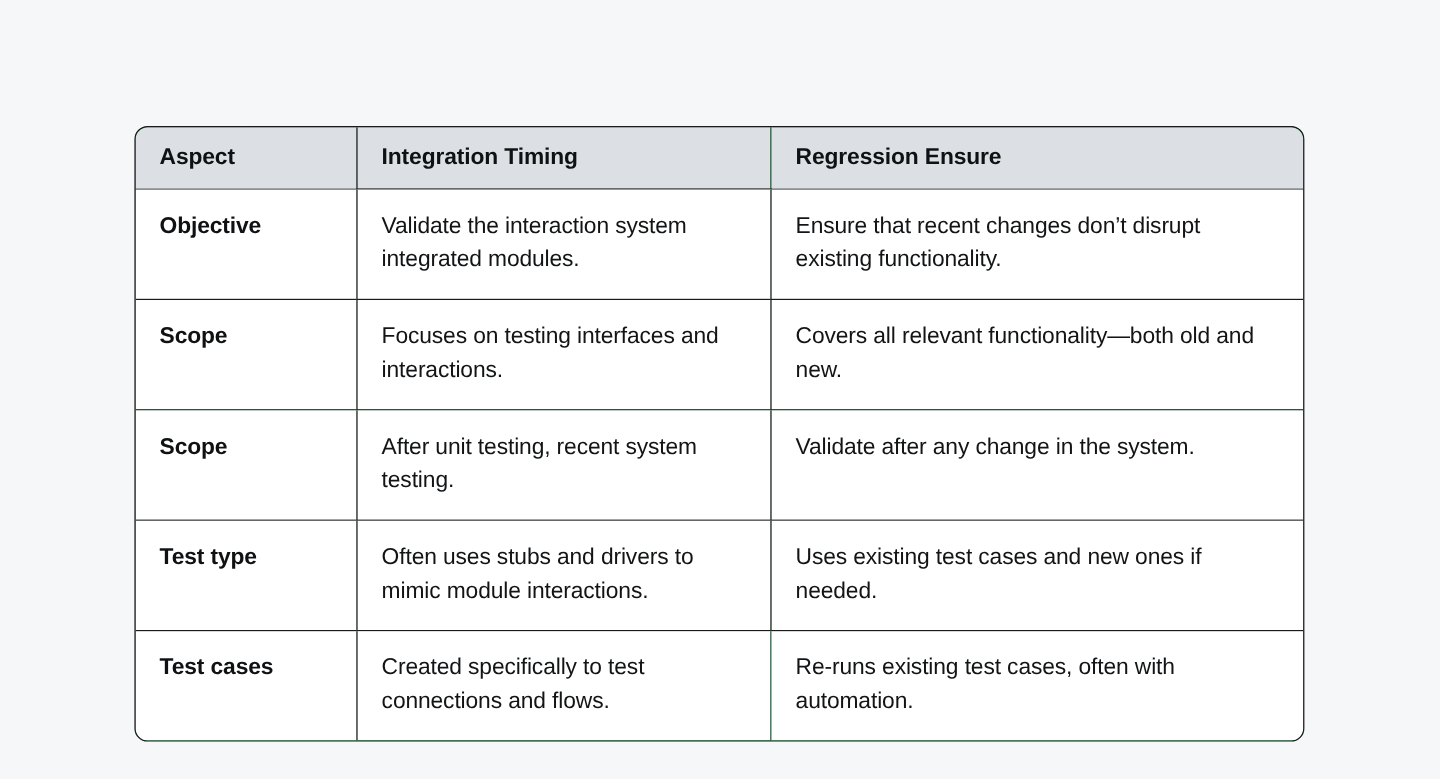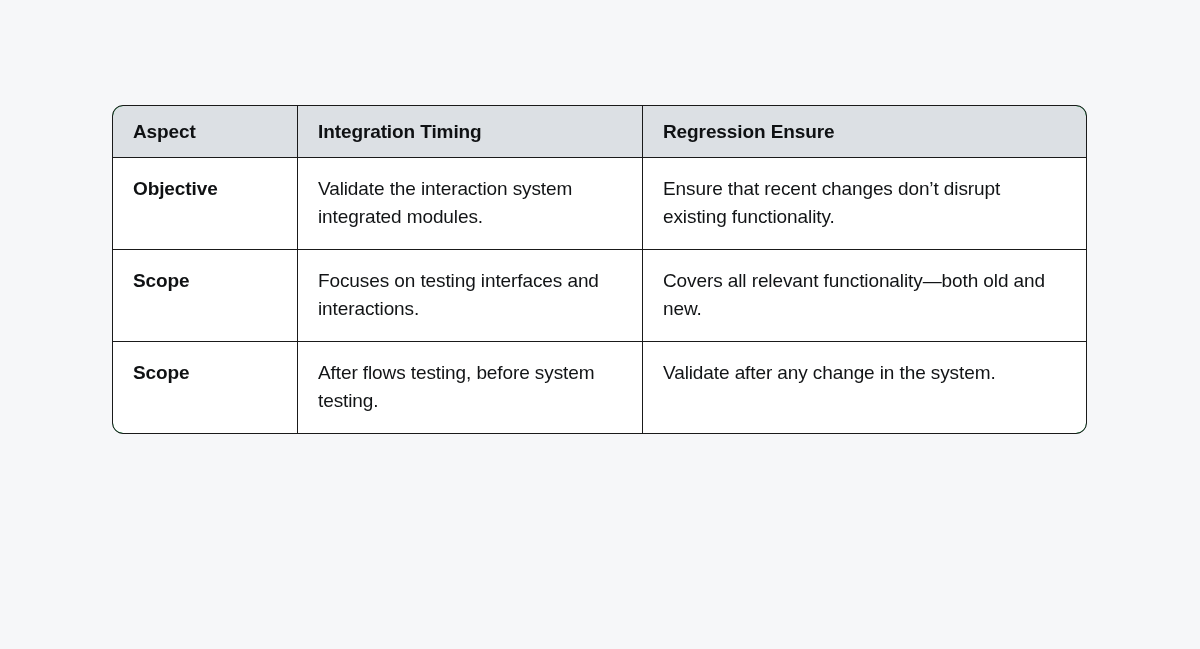--- a/index.html
+++ b/index.html
@@ -130,7 +130,7 @@
 
       <tr>
         <td class="aspect-cell">Scope</td>
-        <td class="divider">After flows testing, before system testing.</td>
+        <td class="divider">After unit testing, recent system testing.</td>
         <td class="divider">Validate after any change in the system.</td>
       </tr>
 

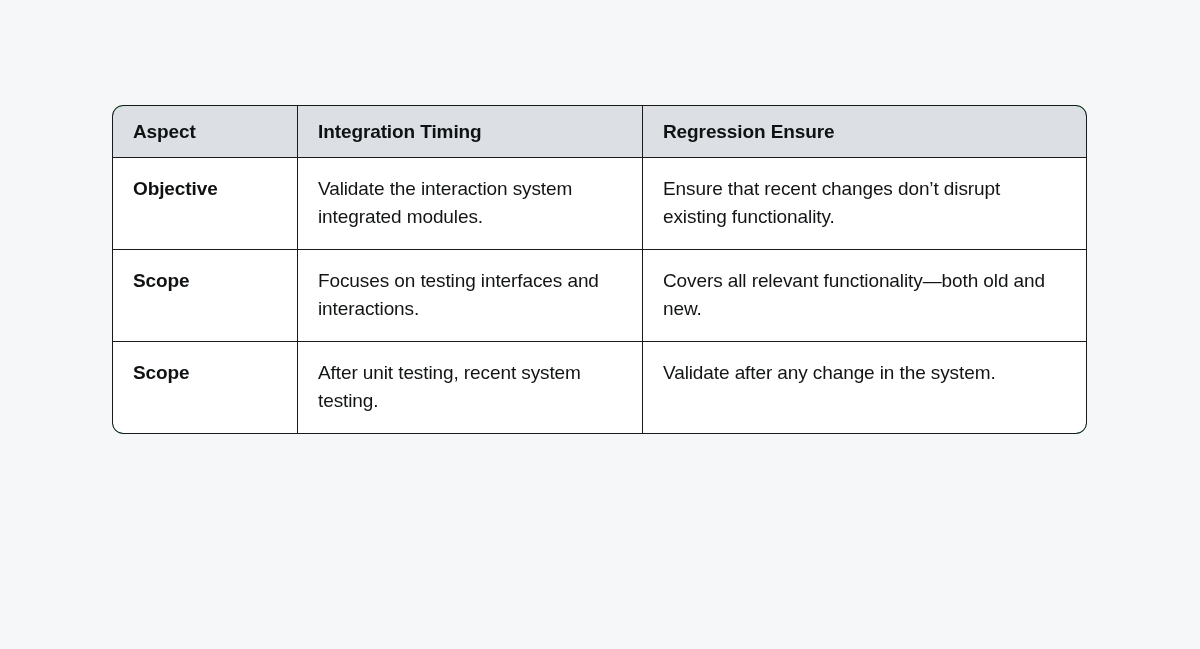--- a/index.html
+++ b/index.html
@@ -134,6 +134,11 @@
         <td class="divider">Validate after any change in the system.</td>
       </tr>
 
+      <tr>
+        <td class="aspect-cell">Test type</td>
+        <td class="divider">Often uses stubs and drivers to mimic module interactions.</td>
+        <td class="divider">Uses existing test cases and new ones if needed.</td>
+      </tr>
 
     </tbody>
   </table>

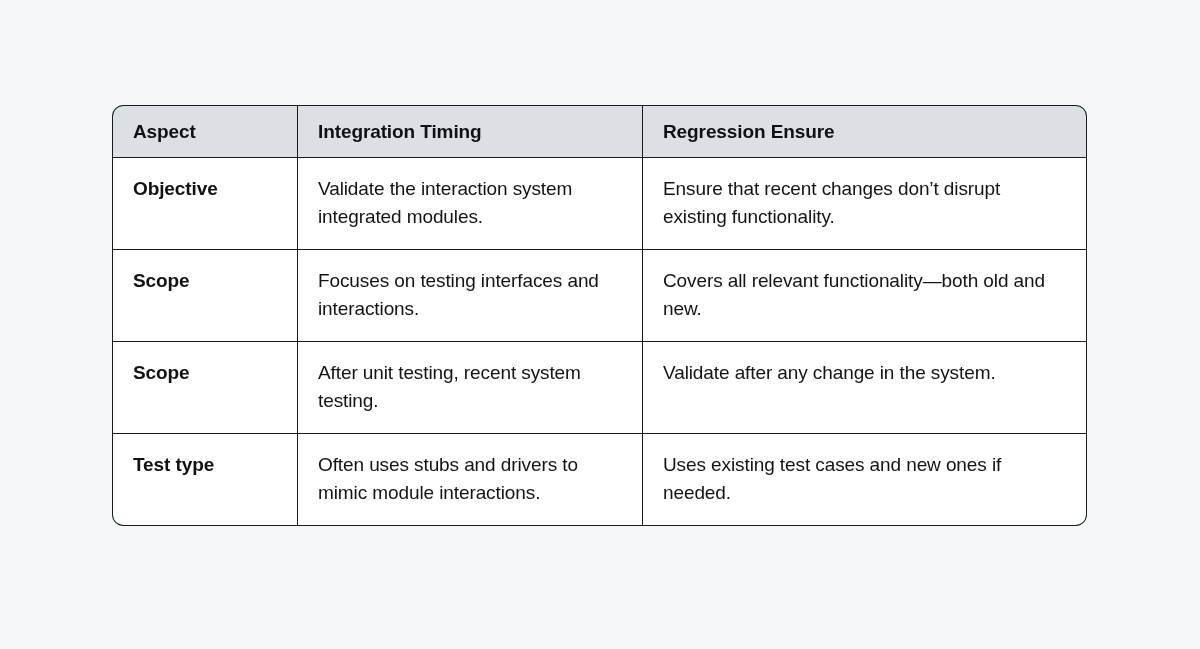--- a/index.html
+++ b/index.html
@@ -140,6 +140,11 @@
         <td class="divider">Uses existing test cases and new ones if needed.</td>
       </tr>
 
+      <tr>
+        <td class="aspect-cell">Test cases</td>
+        <td class="divider">Created specifically to test connections and flows.</td>
+        <td class="divider">Re-runs existing test cases, often with automation.</td>
+      </tr>
     </tbody>
   </table>
 

